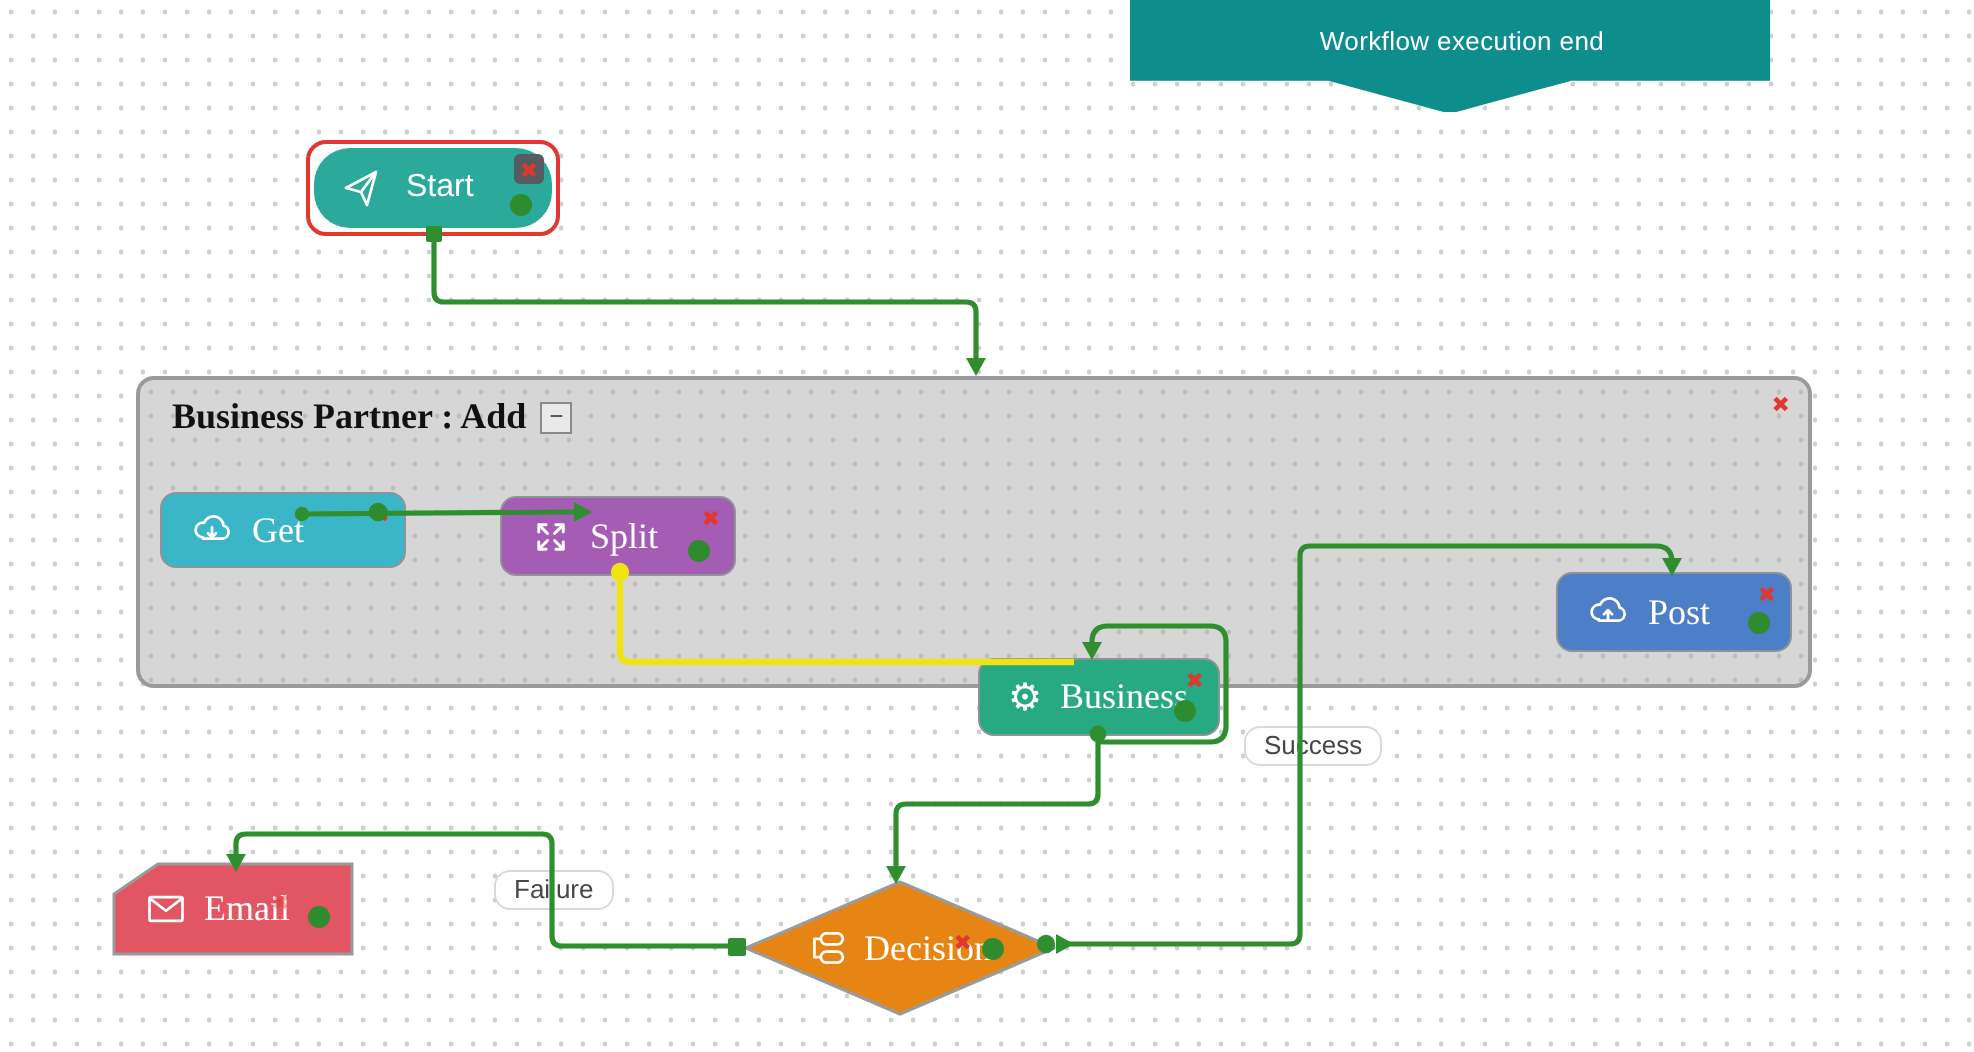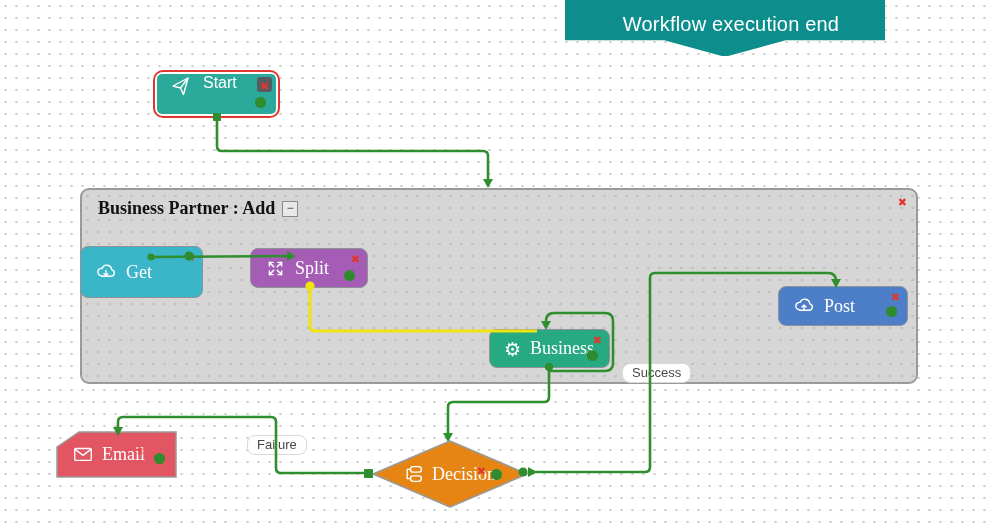--- a/index.html
+++ b/index.html
@@ -13,7 +13,7 @@
   .banner{position:absolute;left:565px;top:0;width:320px;height:56px;background:#0e8d8d;
       clip-path:polygon(0 0,100% 0,100% 72%,69% 72%,51% 100%,49% 100%,31% 72%,0 72%);}
   .banner span{position:absolute;left:0;right:0;top:13px;text-align:center;color:#ffffff;
-      font-size:20px;letter-spacing:.2px;padding-left:12px;}
+      font-size:13px;letter-spacing:.2px;padding-left:12px;}
 
   
   .group{position:absolute;left:80px;top:188px;width:838px;height:196px;background:#d6d6d6;

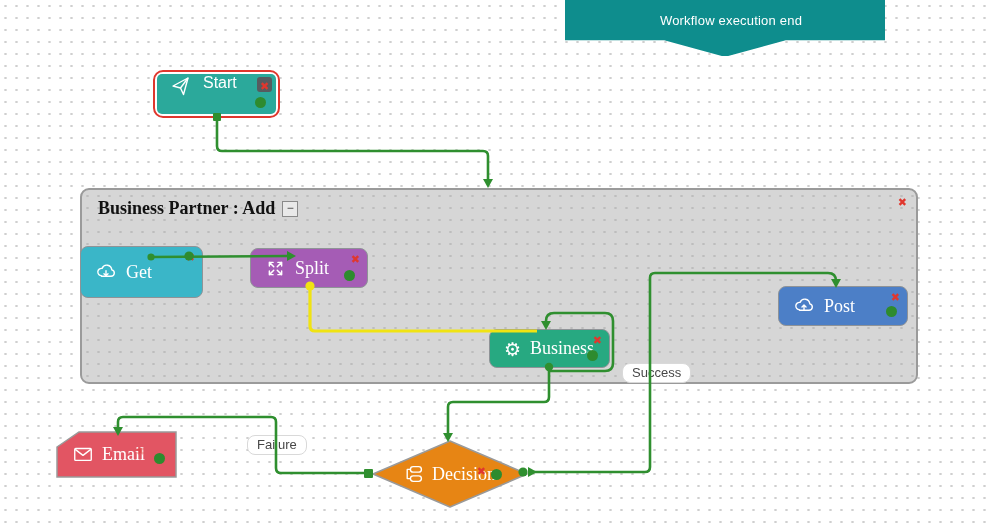--- a/index.html
+++ b/index.html
@@ -38,8 +38,8 @@
 
   .start-wrap{position:absolute;left:153px;top:70px;width:127px;height:48px;border:2px solid #e0372e;
       border-radius:10px;background:#ffffff;padding:2px;box-sizing:border-box;}
-  .start-node{position:relative;width:100%;height:100%;background:#2ba99b;border-radius:5px;
-      display:flex;align-items:flex-start;padding-left:12px;gap:10px;box-sizing:border-box;color:#fff;}
+  .start-node{position:relative;width:100%;height:100%;background:#2ba99b;border-radius:18px;
+      display:flex;align-items:center;padding-left:12px;gap:10px;box-sizing:border-box;color:#fff;}
   .start-node .xbox{position:absolute;top:3px;right:4px;width:15px;height:15px;background:#565b5f;
       border-radius:3px;text-align:center;line-height:15px;cursor:pointer;}
   .start-node .statusdot{right:10px;bottom:6px;}

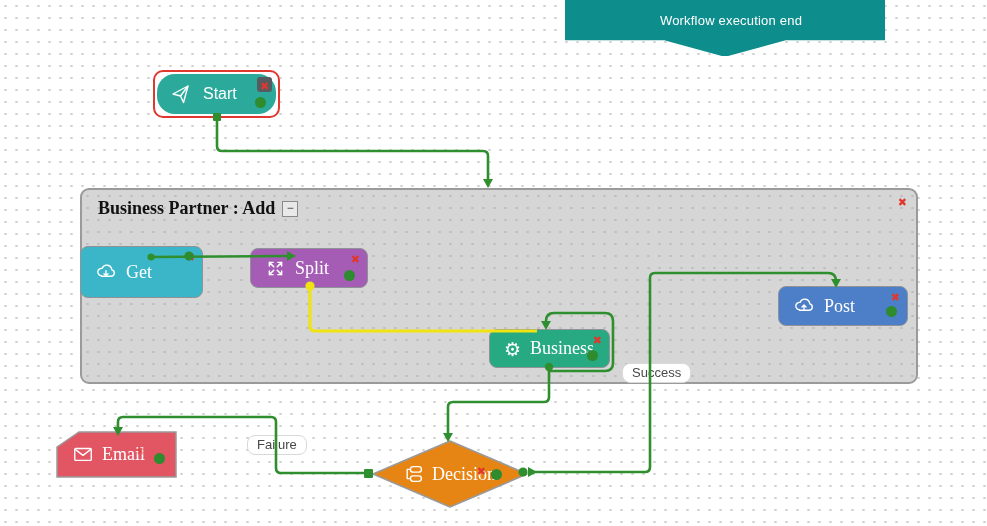--- a/index.html
+++ b/index.html
@@ -16,7 +16,7 @@
       font-size:13px;letter-spacing:.2px;padding-left:12px;}
 
   
-  .group{position:absolute;left:80px;top:188px;width:838px;height:196px;background:#d6d6d6;
+  .group{position:absolute;left:68px;top:188px;width:838px;height:156px;background:#d6d6d6;
       background-image:radial-gradient(#bdbdbd 1px, transparent 1.3px);background-size:11px 12px;
       border:2px solid #9a9a9a;border-radius:9px;box-sizing:border-box;}
   .group-title{position:absolute;left:16px;top:8px;font-family:"Liberation Serif","DejaVu Serif",serif;

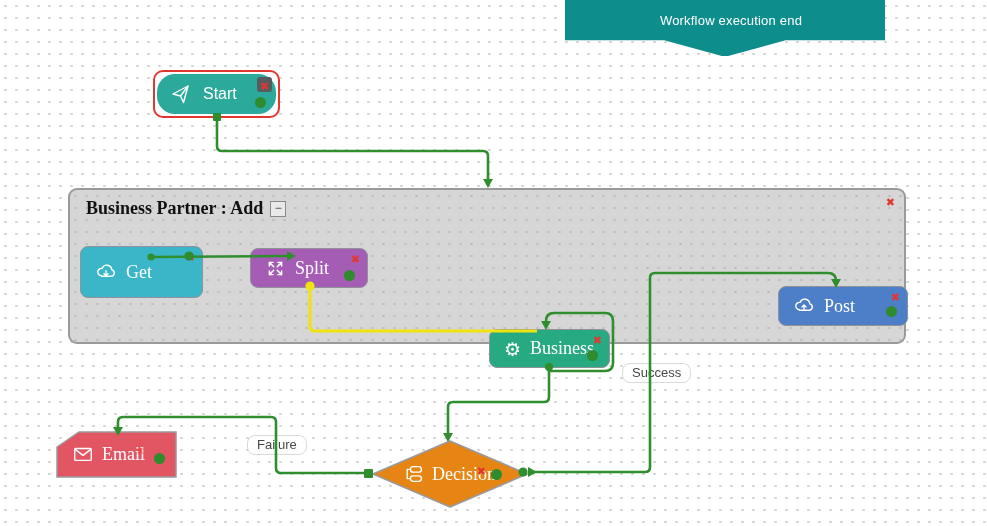--- a/index.html
+++ b/index.html
@@ -44,7 +44,7 @@
       border-radius:3px;text-align:center;line-height:15px;cursor:pointer;}
   .start-node .statusdot{right:10px;bottom:6px;}
 
-  .get-node{left:80px;top:246px;width:123px;height:52px;background:#3ab6c8;}
+  .get-node{left:80px;top:246px;width:123px;height:38px;background:#3ab6c8;}
   .split-node{left:250px;top:248px;width:118px;height:40px;background:#a55cb5;text-align:right;}
   .process-node{left:489px;top:329px;width:121px;height:39px;background:#27a981;}
   .post-node{left:778px;top:286px;width:130px;height:40px;background:#4c7fc7;}

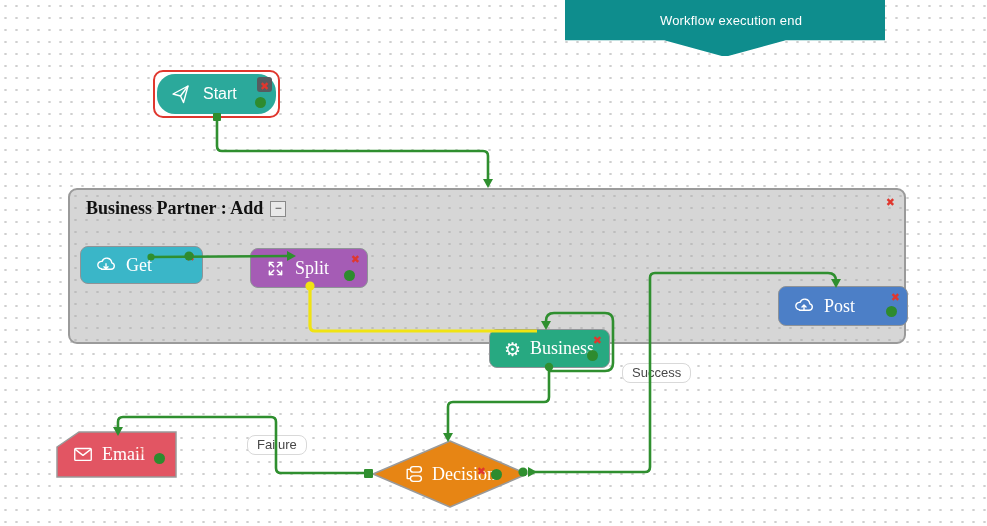--- a/index.html
+++ b/index.html
@@ -47,7 +47,7 @@
   .get-node{left:80px;top:246px;width:123px;height:38px;background:#3ab6c8;}
   .split-node{left:250px;top:248px;width:118px;height:40px;background:#a55cb5;text-align:right;}
   .process-node{left:489px;top:329px;width:121px;height:39px;background:#27a981;}
-  .post-node{left:778px;top:286px;width:130px;height:40px;background:#4c7fc7;}
+  .post-node{left:778px;top:286px;width:118px;height:40px;background:#4c7fc7;}
   .split-node .statusdot{right:12px;bottom:6px;}
   .process-node .statusdot{right:11px;bottom:6px;}
   .post-node .statusdot{right:10px;bottom:8px;}

